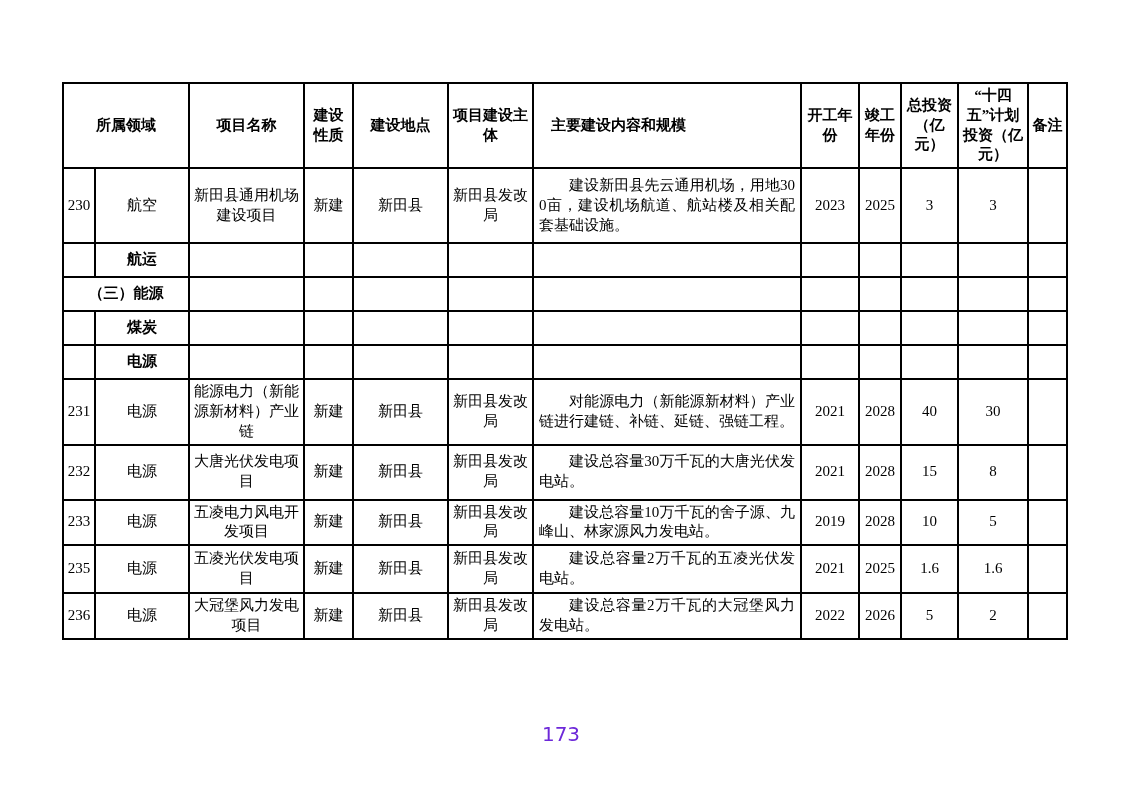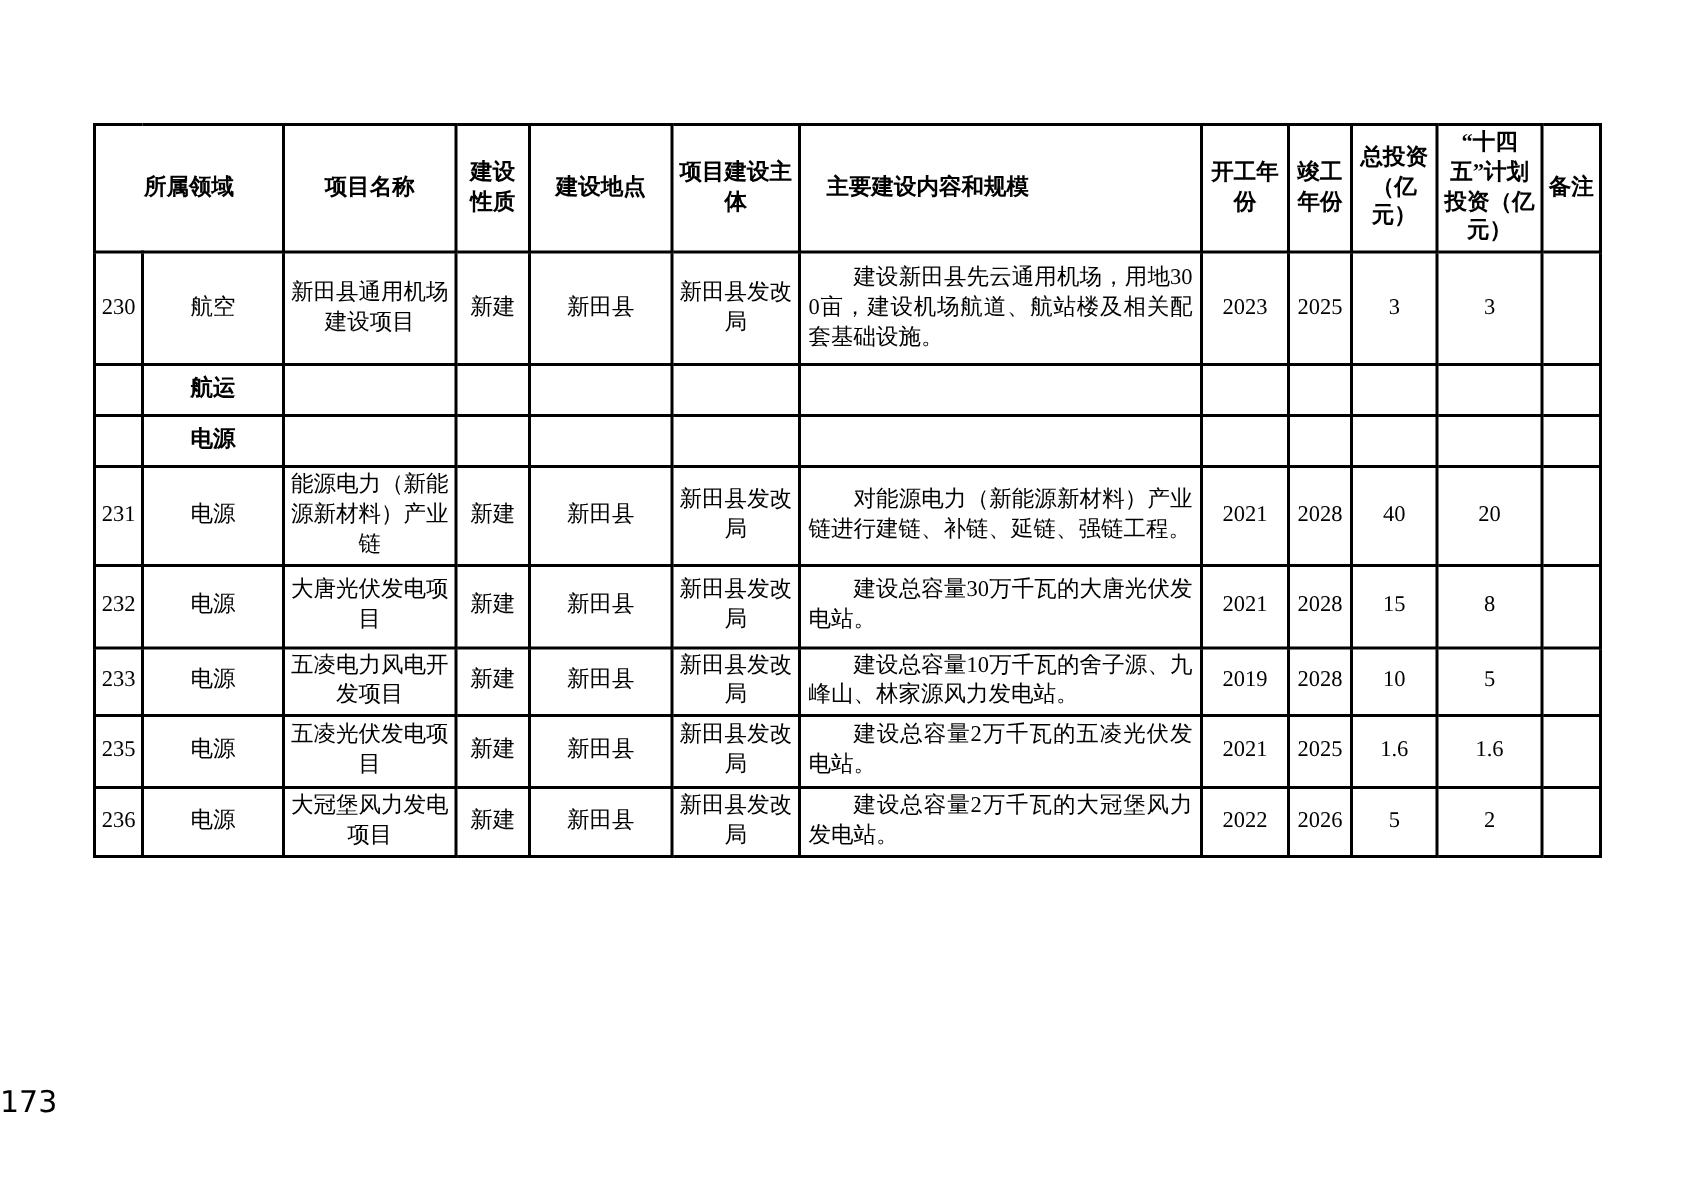--- a/index.html
+++ b/index.html
@@ -137,6 +137,19 @@
     </tr>
 
 
+    <tr class="rh34">
+      <td colspan="2" class="section-label">（三）能源</td>
+      <td></td>
+      <td></td>
+      <td></td>
+      <td></td>
+      <td></td>
+      <td></td>
+      <td></td>
+      <td></td>
+      <td></td>
+      <td></td>
+    </tr>
 
 
     <tr class="rh34">

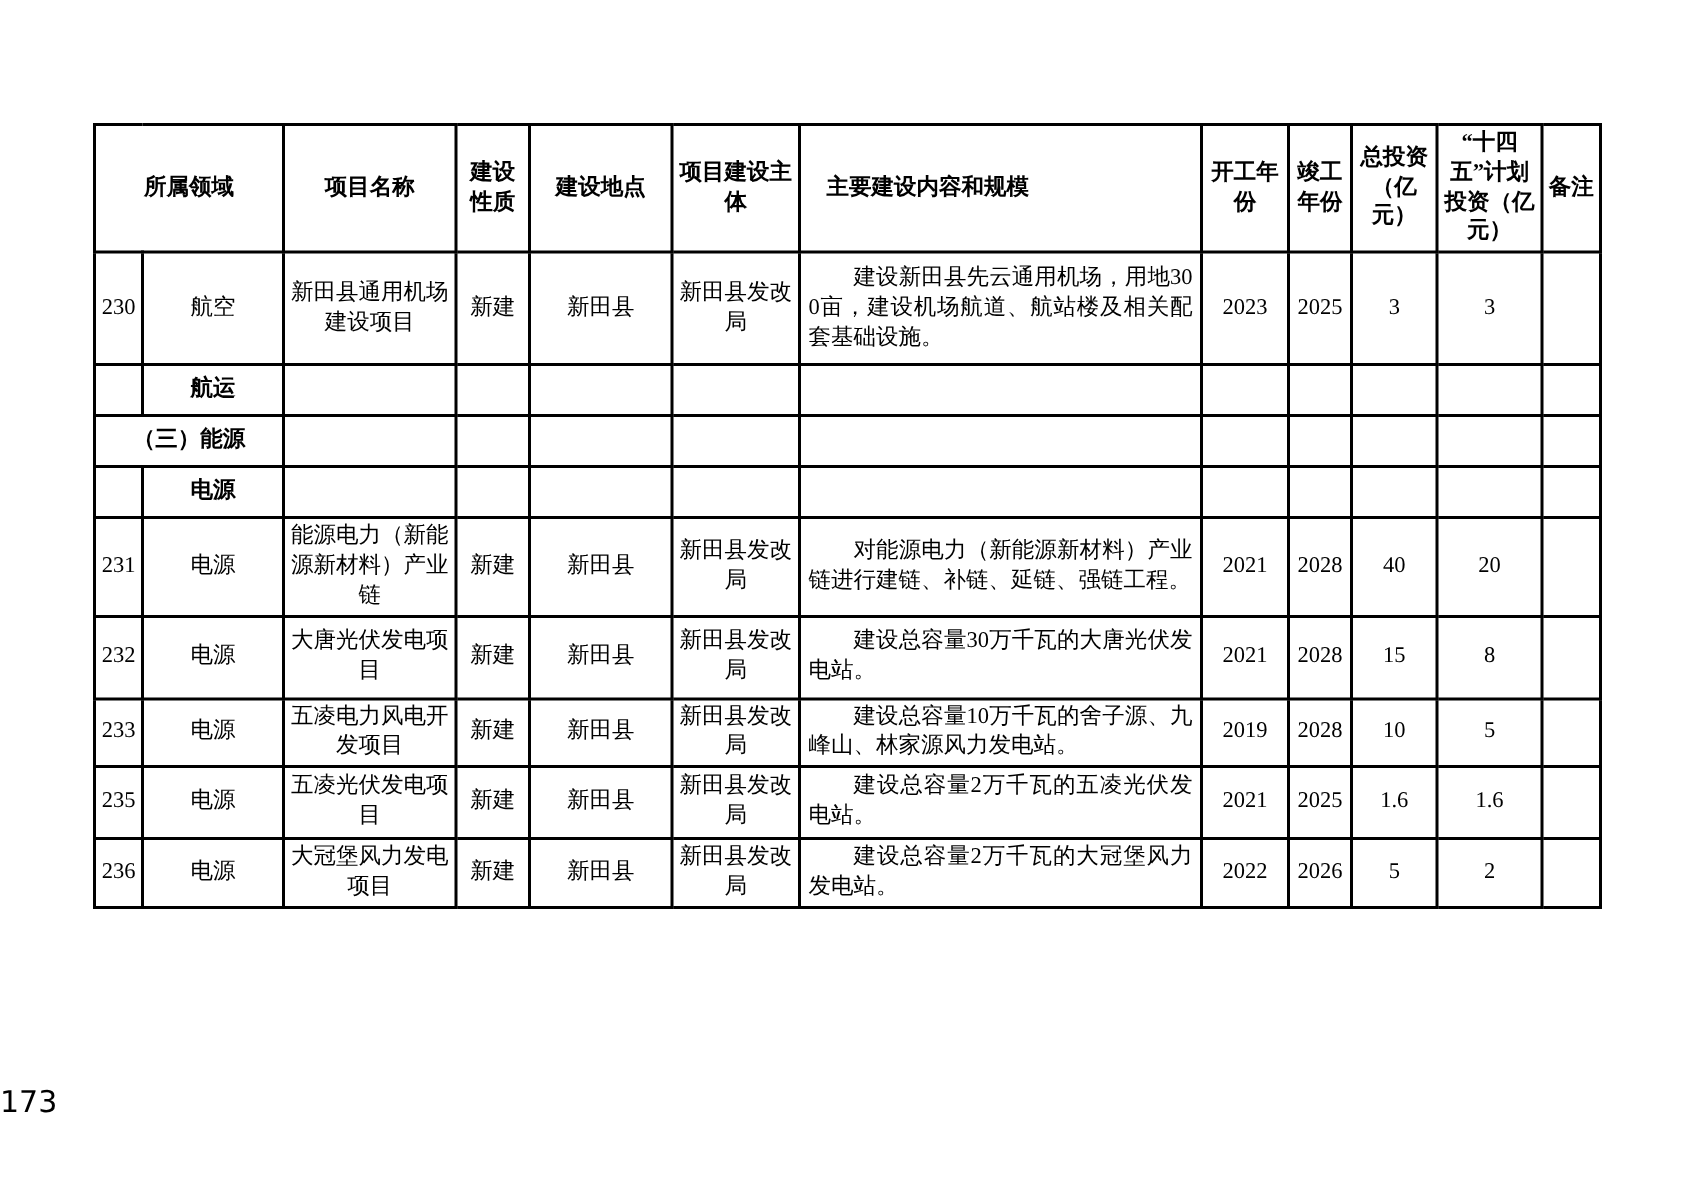--- a/index.html
+++ b/index.html
@@ -151,6 +151,20 @@
       <td></td>
     </tr>
 
+    <tr class="rh34">
+      <td></td>
+      <td class="section-label">煤炭</td>
+      <td></td>
+      <td></td>
+      <td></td>
+      <td></td>
+      <td></td>
+      <td></td>
+      <td></td>
+      <td></td>
+      <td></td>
+      <td></td>
+    </tr>
 
     <tr class="rh34">
       <td></td>

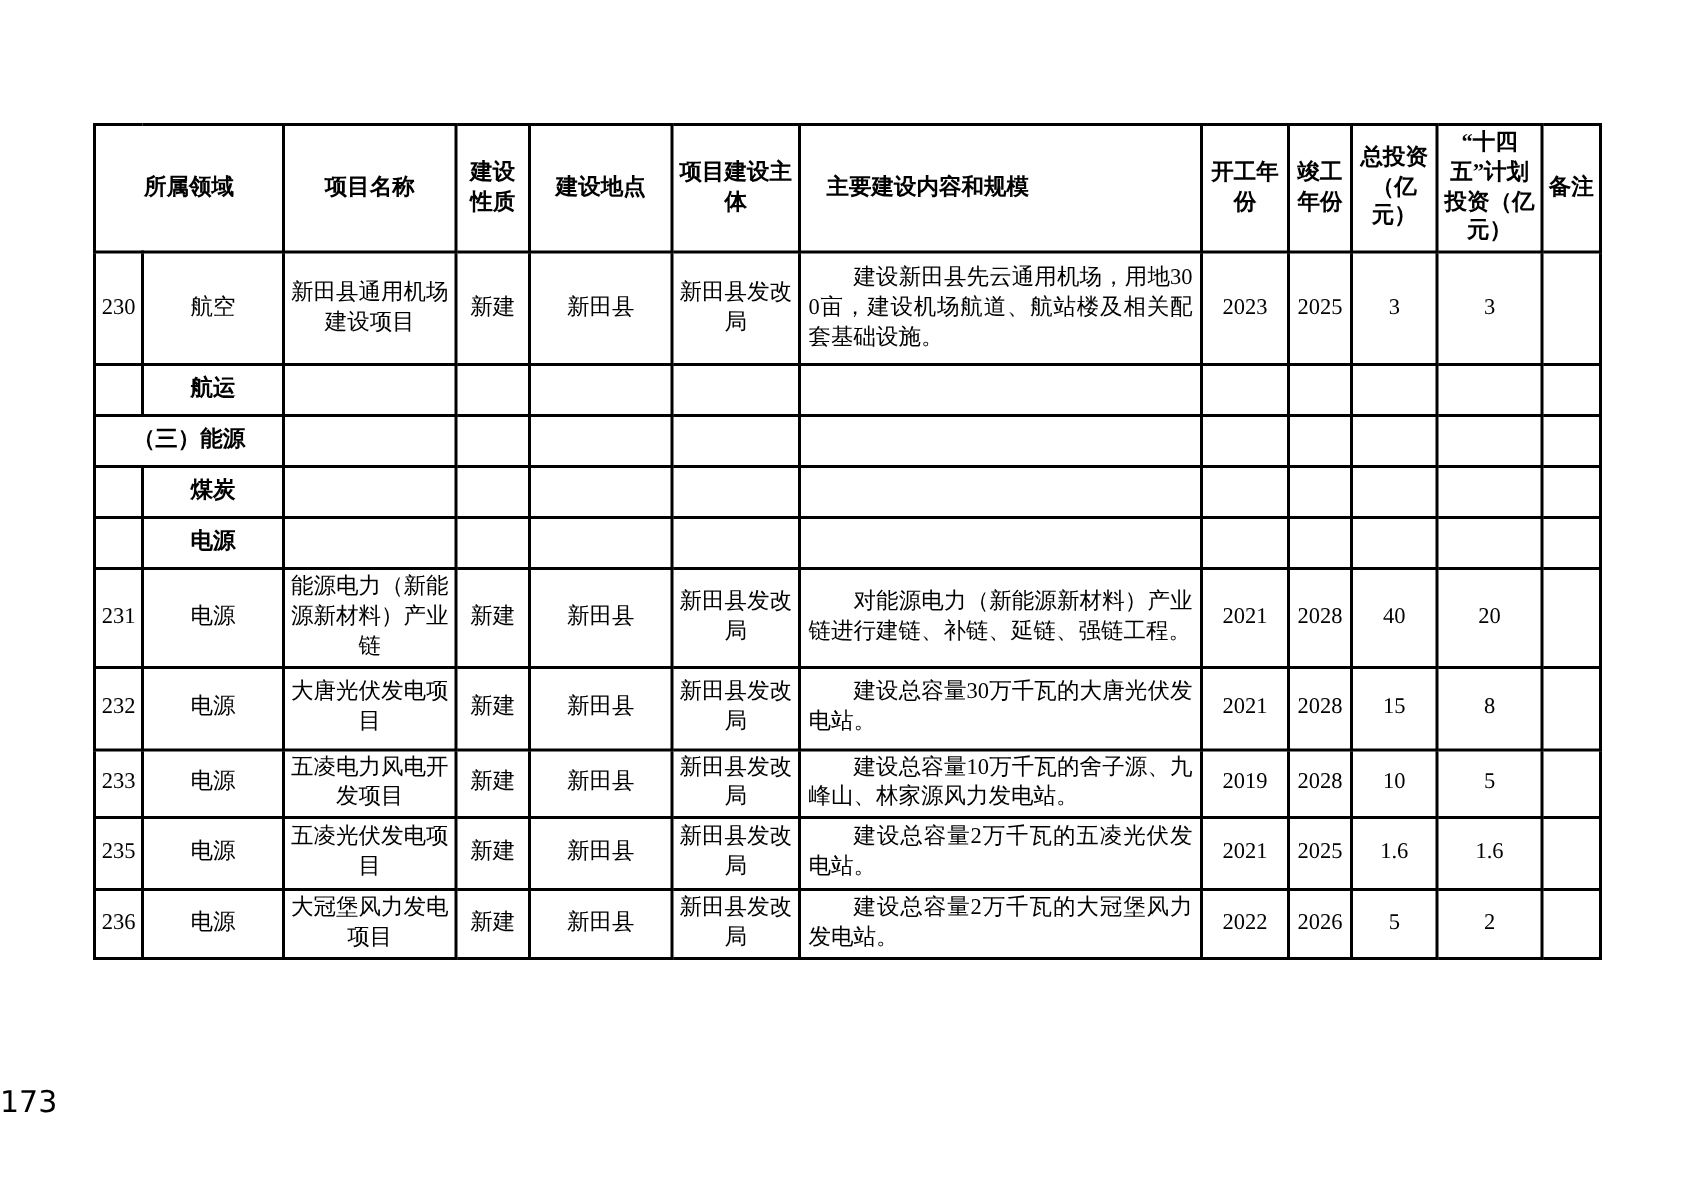--- a/index.html
+++ b/index.html
@@ -192,7 +192,7 @@
       <td>2021</td>
       <td>2028</td>
       <td>40</td>
-      <td>20</td>
+      <td>30</td>
       <td></td>
     </tr>
 

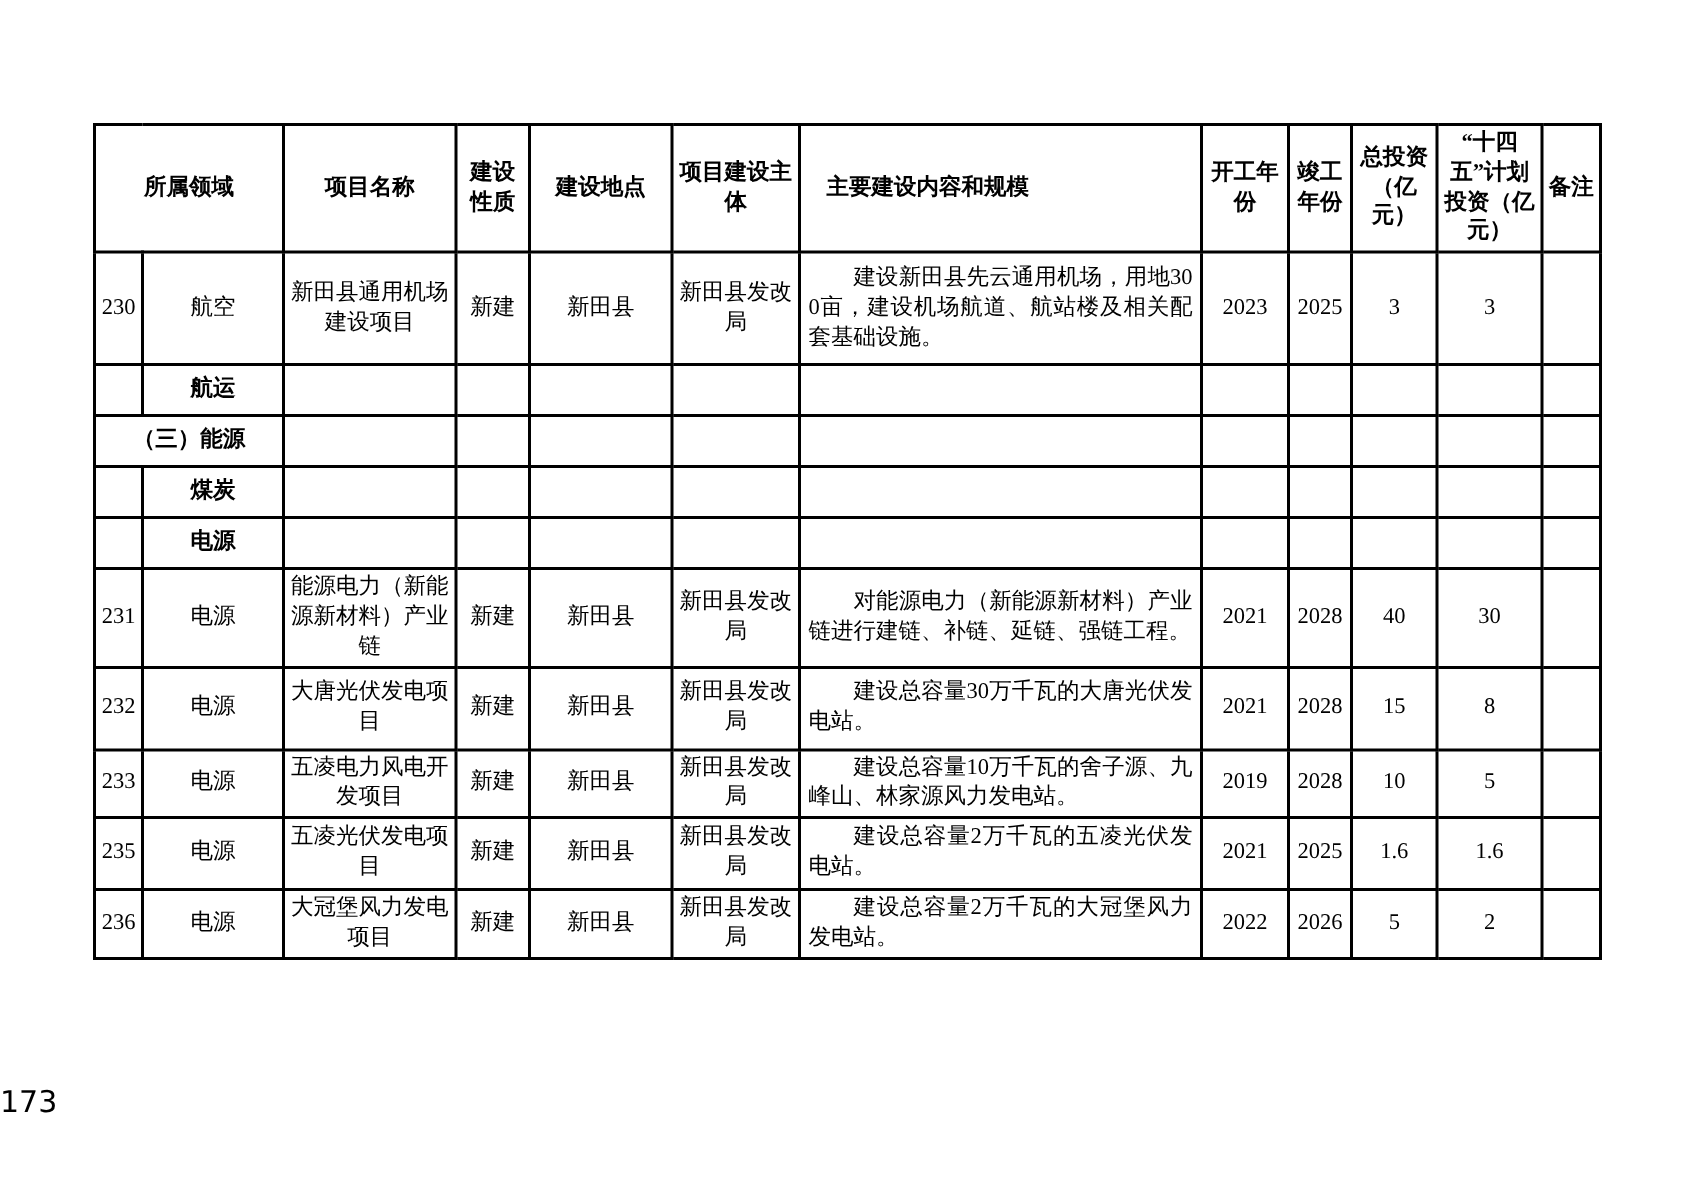--- a/index.html
+++ b/index.html
@@ -64,10 +64,10 @@
     left: 0;
     right: 0;
     top: 722px;
-    text-align: left;
+    text-align: center;
     font-family: "DejaVu Sans", "Liberation Sans", sans-serif;
     font-size: 20px;
-    color: #000000;
+    color: #6d28d9;
   }
 </style>
 </head>

